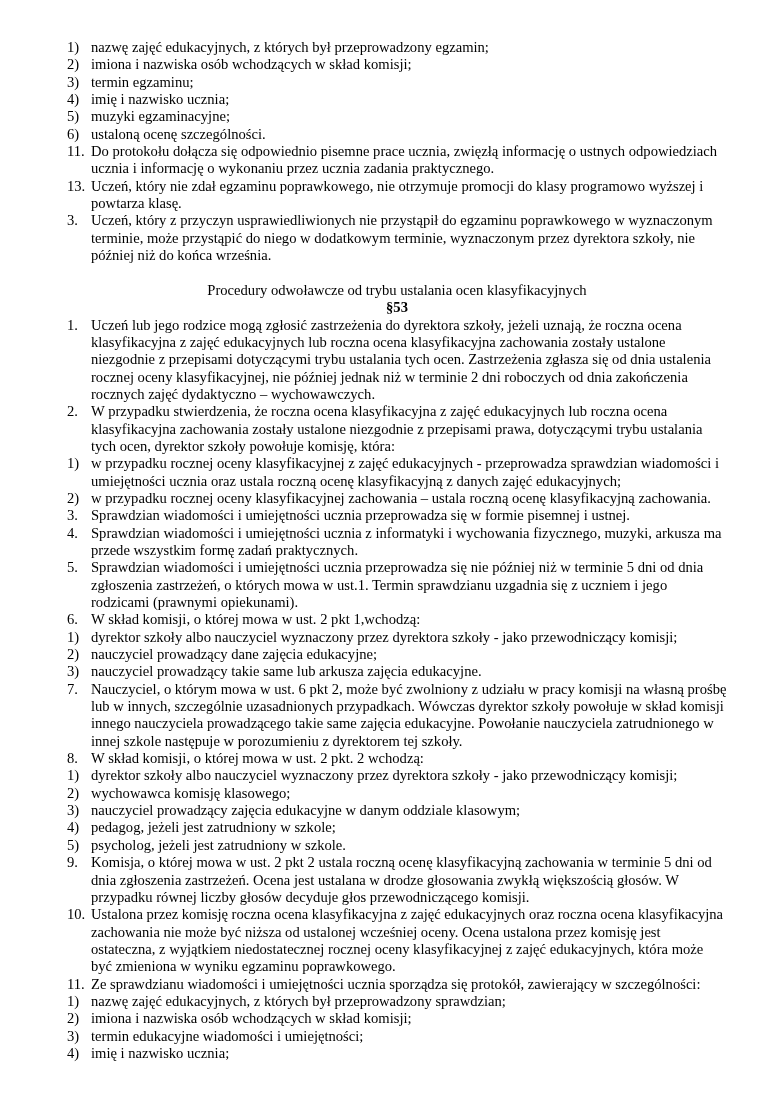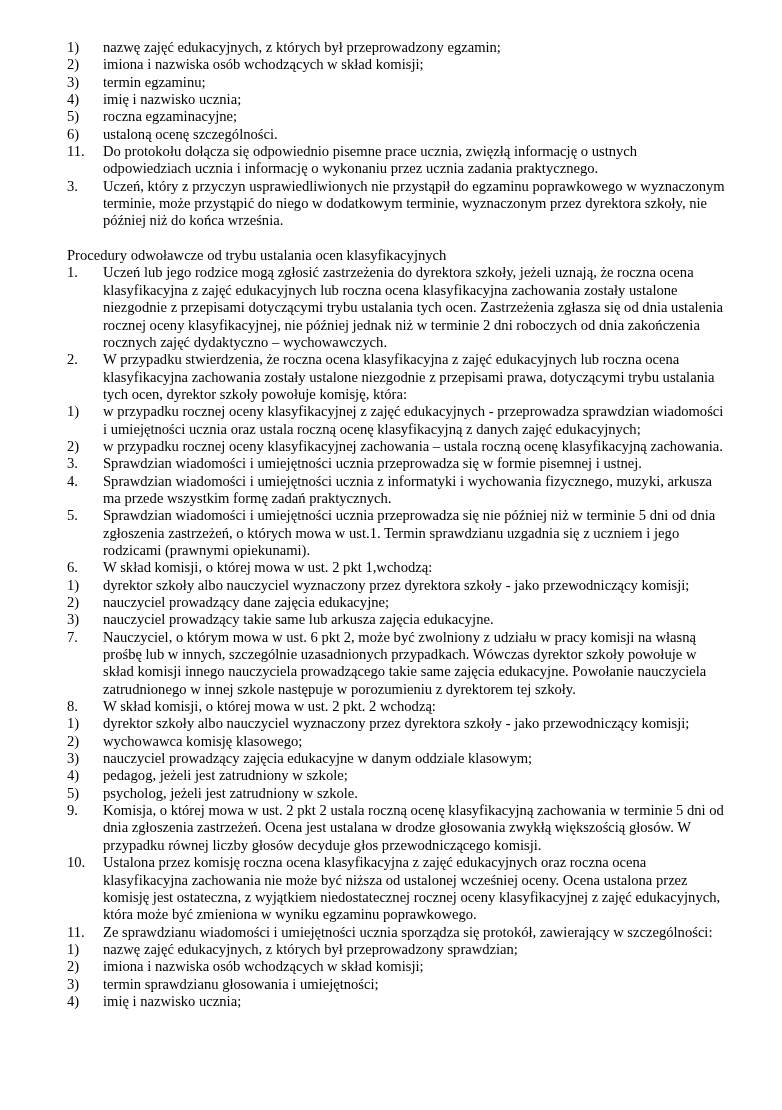--- a/index.html
+++ b/index.html
@@ -11,7 +11,7 @@
   }
   .item { display: flex; }
   .num { flex: 0 0 24px; }
-  .txt { flex: 1 1 auto; margin-left: 12px; }
+  .txt { flex: 1 1 auto; }
   .gap { height: 17.35px; }
   .center { }
   .bold { font-weight: bold; }

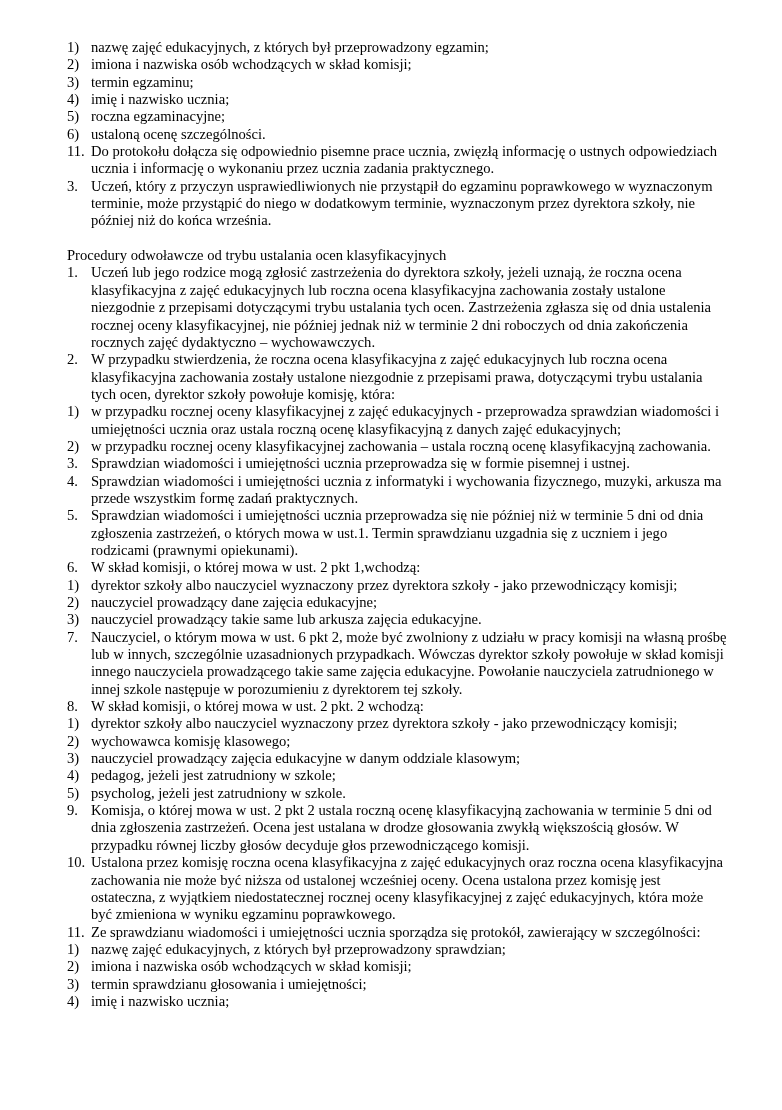--- a/index.html
+++ b/index.html
@@ -39,7 +39,7 @@
       </div>
       <div class="item">
         <span class="num">5)</span>
-        <span class="txt">roczna egzaminacyjne;</span>
+        <span class="txt">muzyki egzaminacyjne;</span>
       </div>
       <div class="item">
         <span class="num">6)</span>

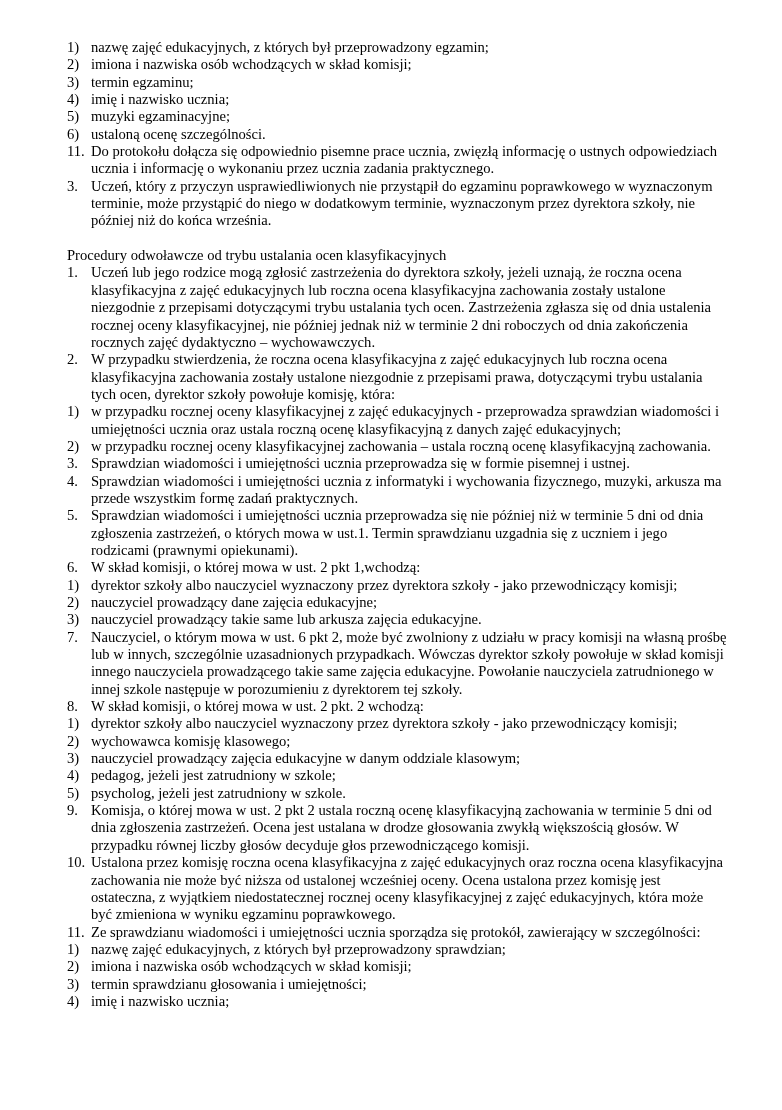--- a/index.html
+++ b/index.html
@@ -48,6 +48,10 @@
       <div class="item">
         <span class="num">11.</span>
         <span class="txt">Do protokołu dołącza się odpowiednio pisemne prace ucznia, zwięzłą informację o ustnych odpowiedziach ucznia i informację o wykonaniu przez ucznia zadania praktycznego.</span>
+      </div>
+      <div class="item">
+        <span class="num">13.</span>
+        <span class="txt">Uczeń, który nie zdał egzaminu poprawkowego, nie otrzymuje promocji do klasy programowo wyższej i powtarza klasę.</span>
       </div>
       <div class="item">
         <span class="num">3.</span>

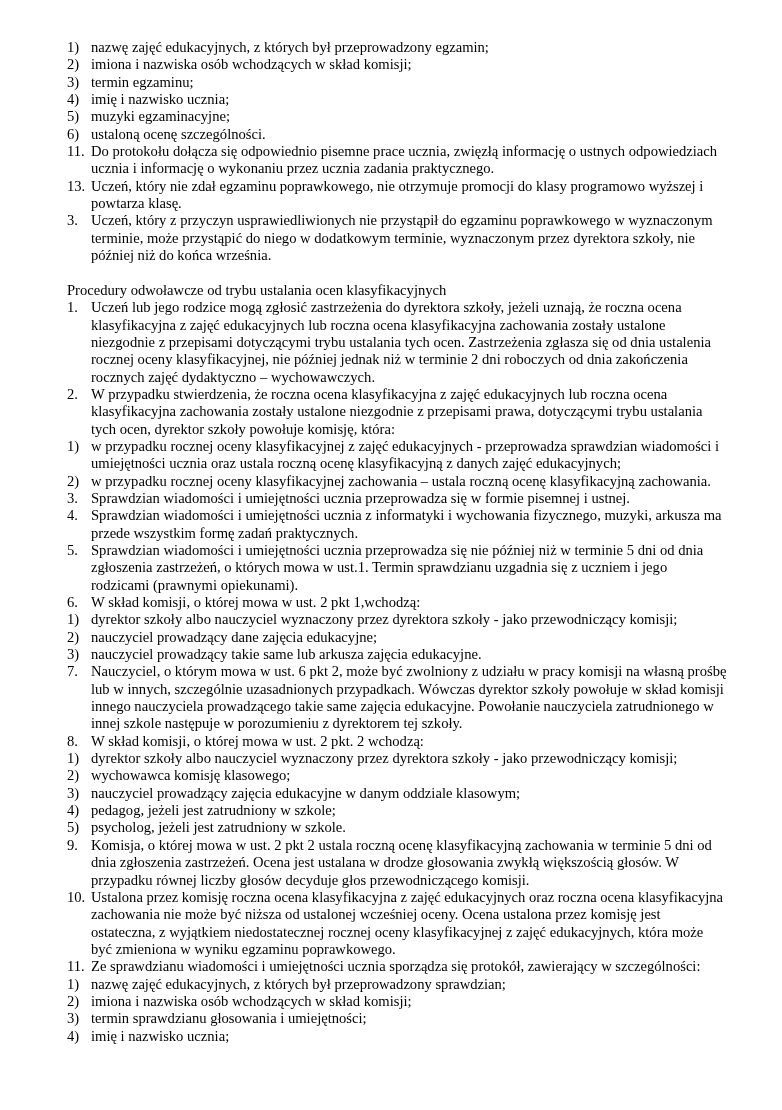--- a/index.html
+++ b/index.html
@@ -13,7 +13,7 @@
   .num { flex: 0 0 24px; }
   .txt { flex: 1 1 auto; }
   .gap { height: 17.35px; }
-  .center { }
+  .center { text-align: center; }
   .bold { font-weight: bold; }
 </style>
 </head>

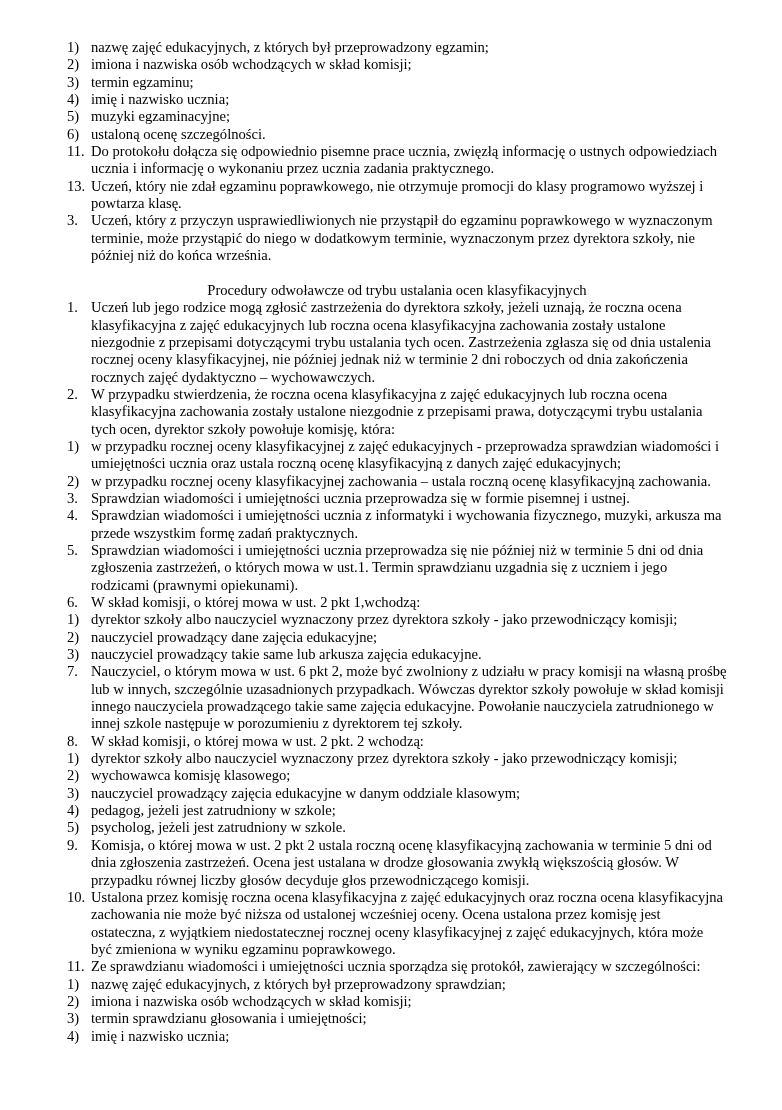--- a/index.html
+++ b/index.html
@@ -60,6 +60,7 @@
     </div>
   <div class="gap"></div>
   <div class="center">Procedury odwoławcze od trybu ustalania ocen klasyfikacyjnych</div>
+  <div class="center bold">§53</div>
   <div id="section-list">
       <div class="item">
         <span class="num">1.</span>

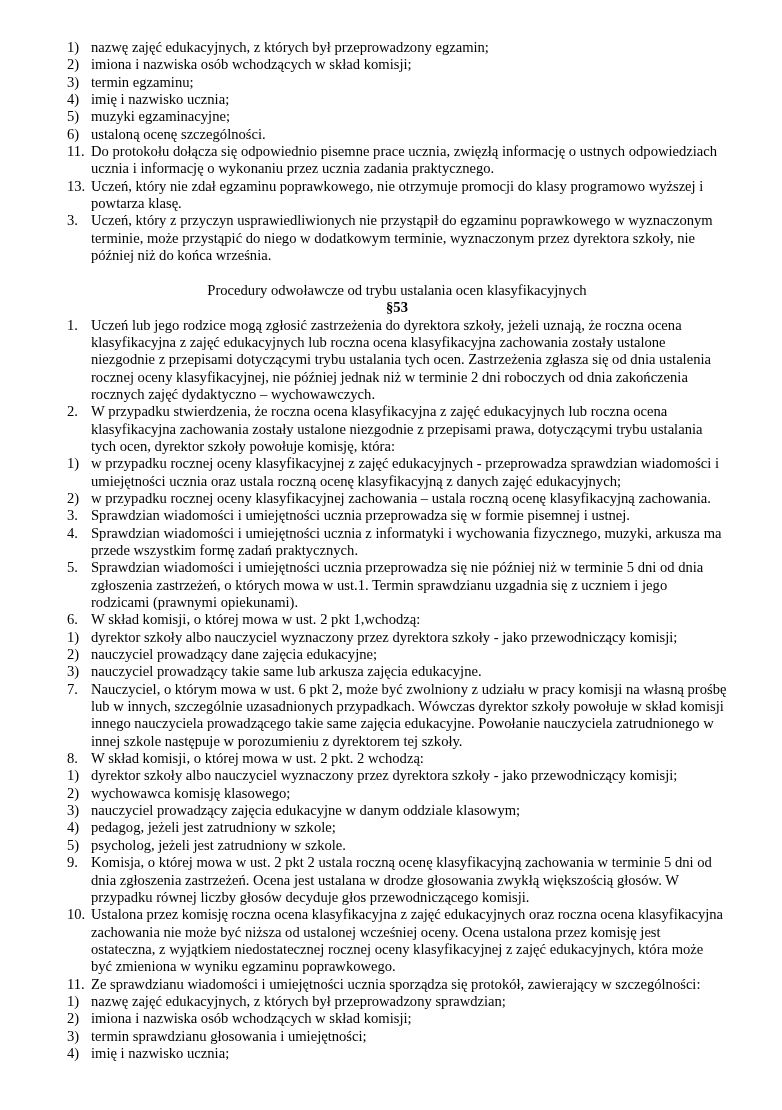--- a/index.html
+++ b/index.html
@@ -156,7 +156,7 @@
       </div>
       <div class="item">
         <span class="num">3)</span>
-        <span class="txt">termin sprawdzianu głosowania i umiejętności;</span>
+        <span class="txt">termin edukacyjne wiadomości i umiejętności;</span>
       </div>
       <div class="item">
         <span class="num">4)</span>

